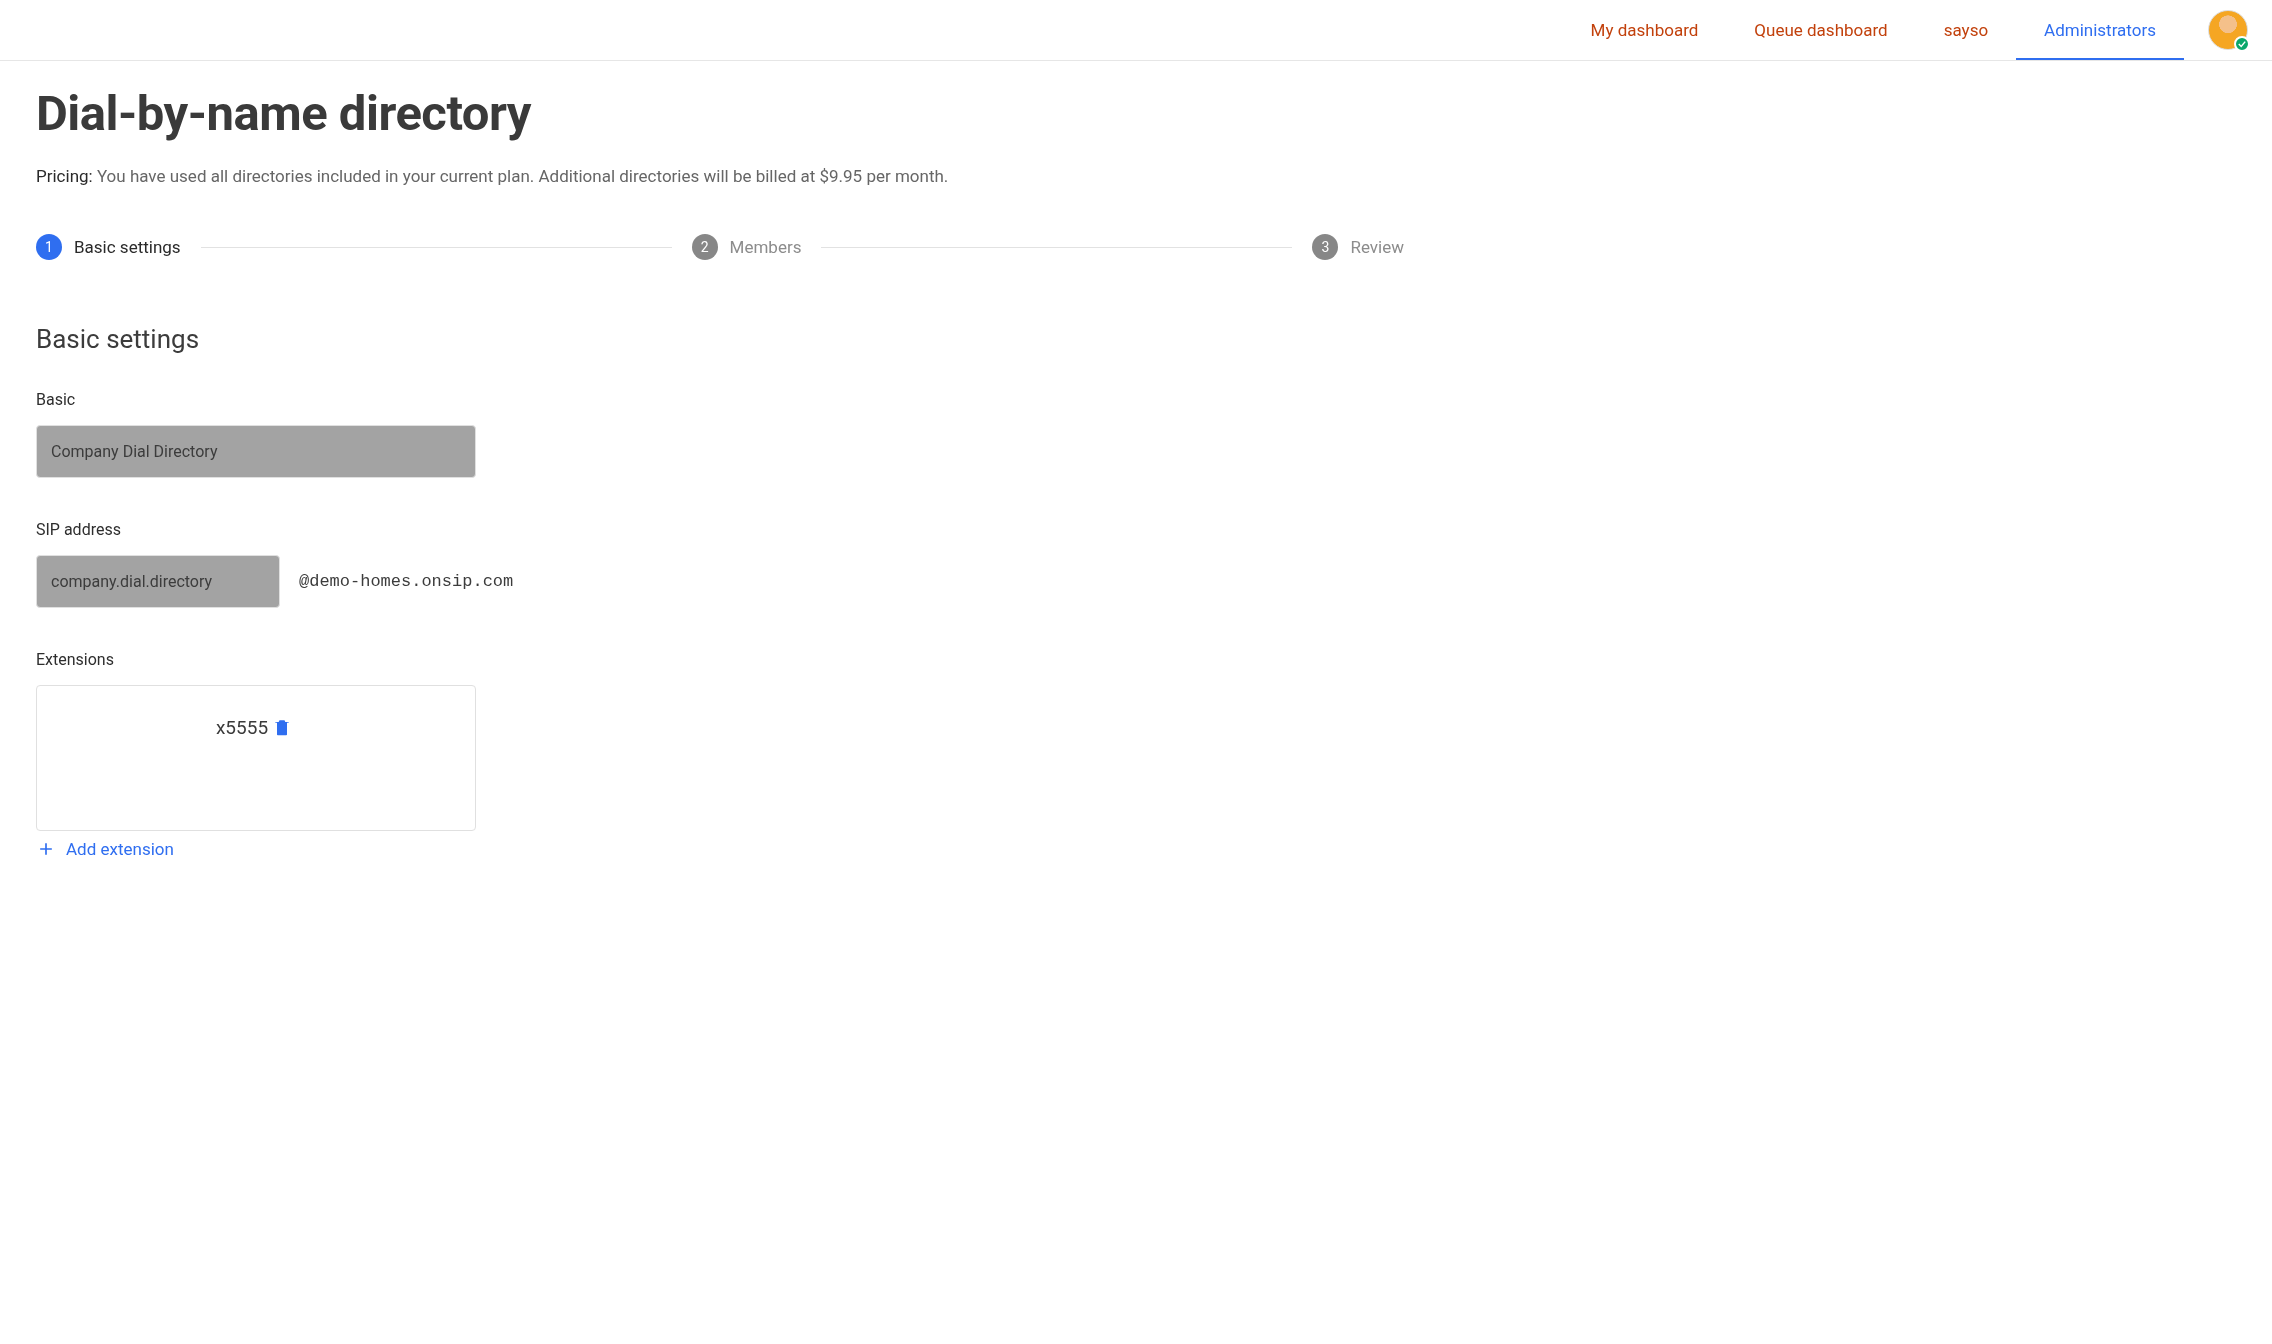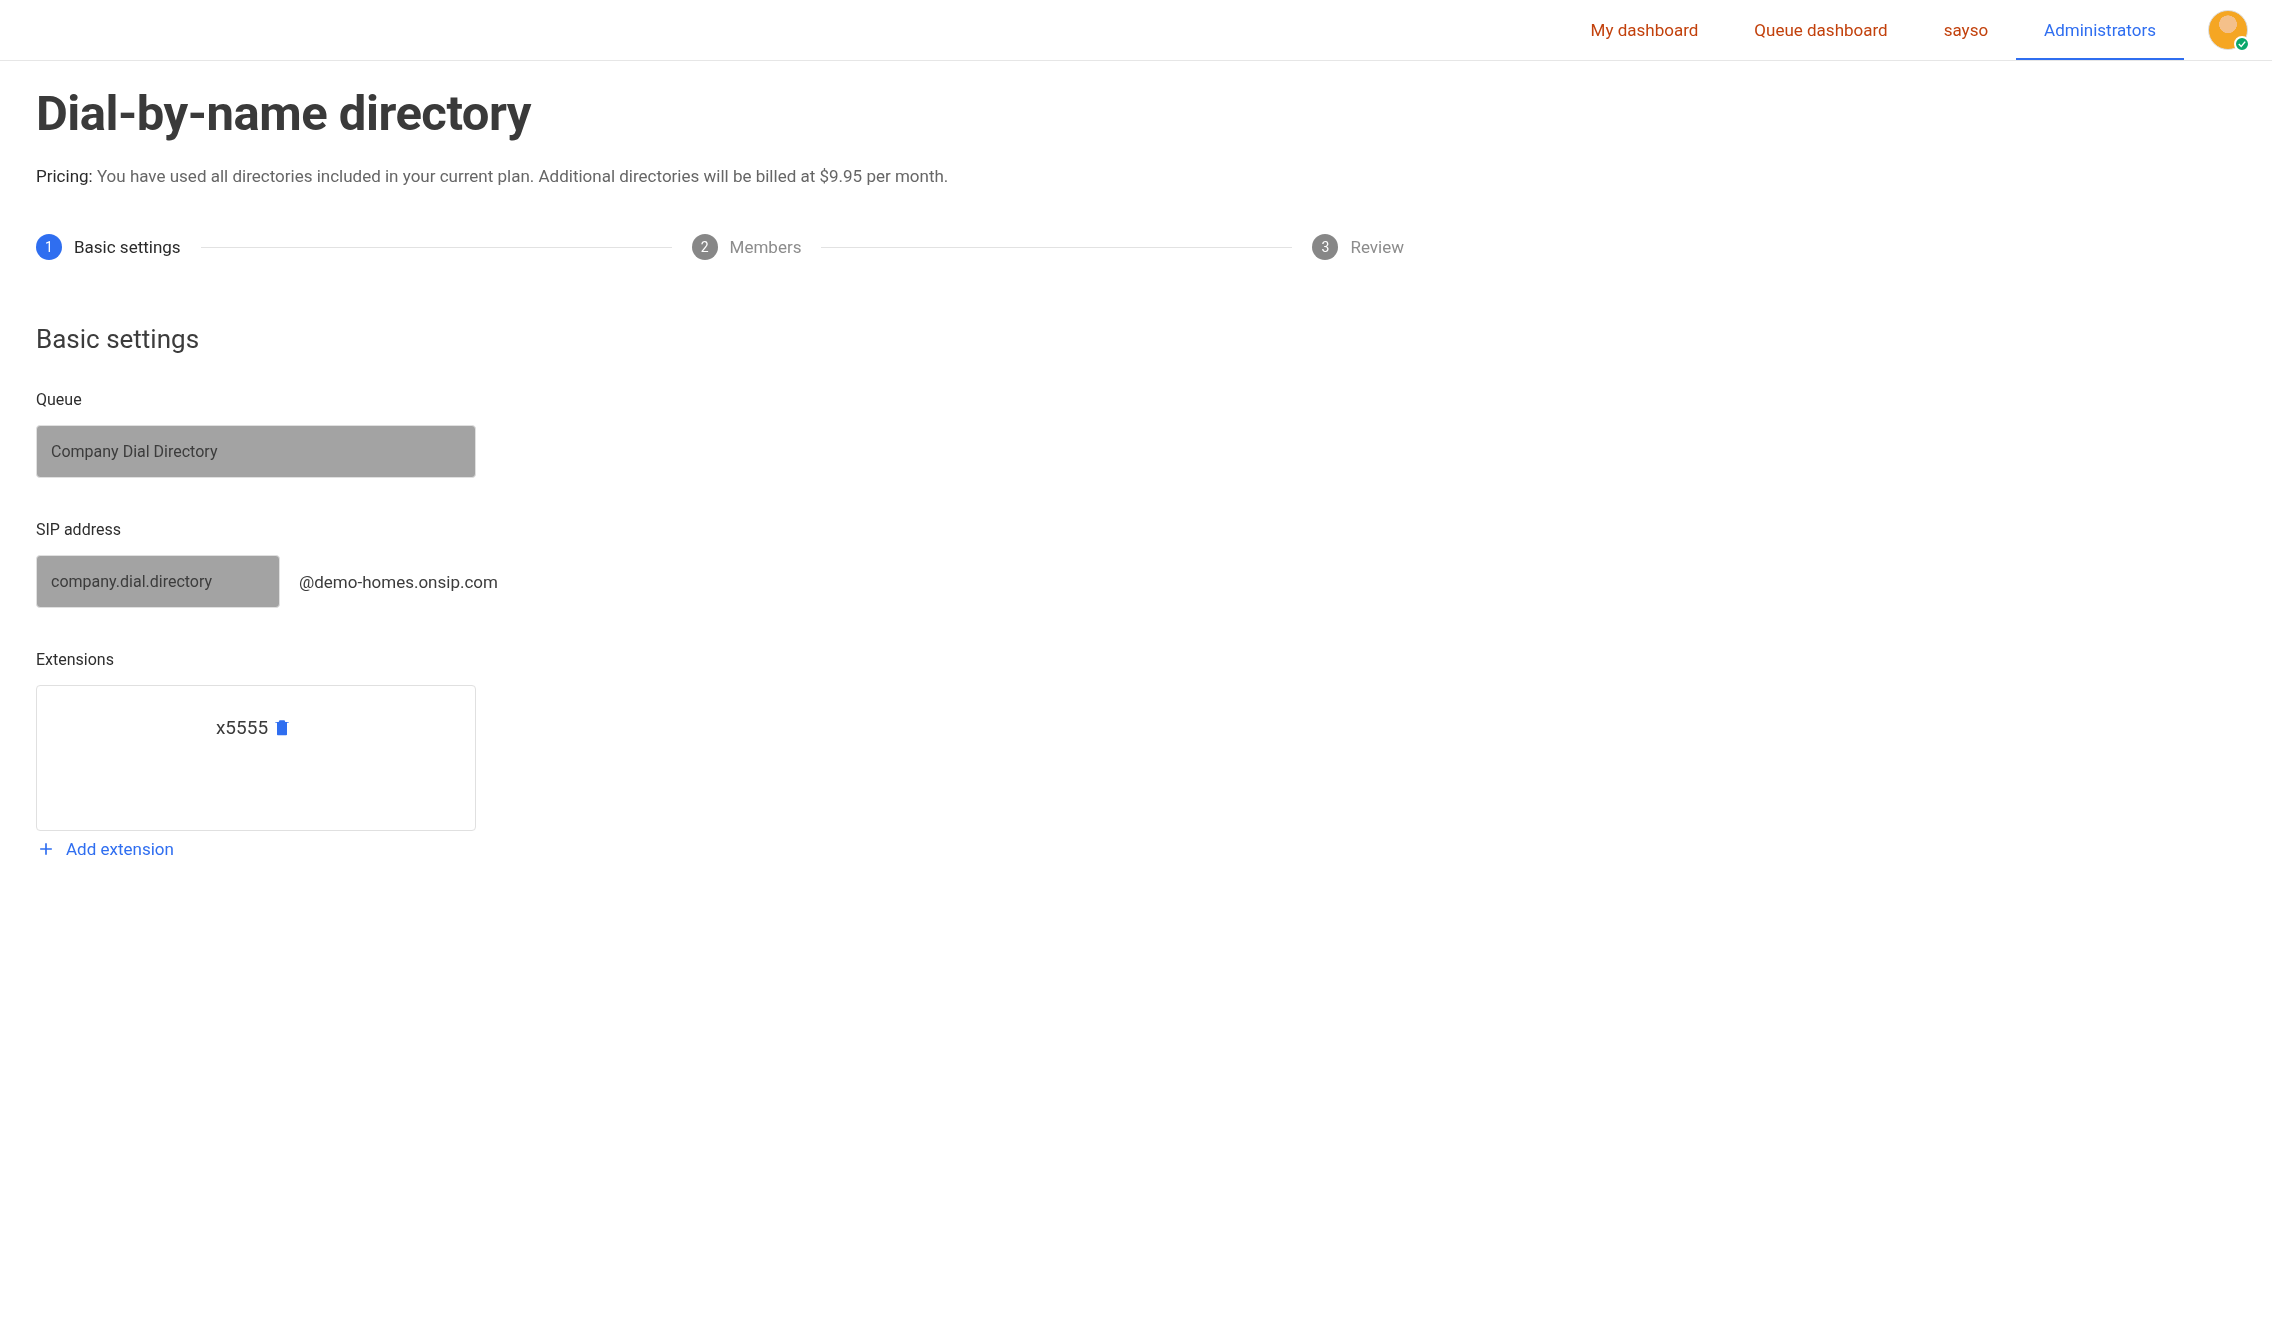--- a/index.html
+++ b/index.html
@@ -275,7 +275,7 @@
   <h2 class="section-title">Basic settings</h2>
 
   <div class="form-group">
-    <label class="form-label">Queue</label>
+    <label class="form-label">Basic</label>
     <input type="text" class="text-input name-input" value="Company Dial Directory" style="">
   </div>
 

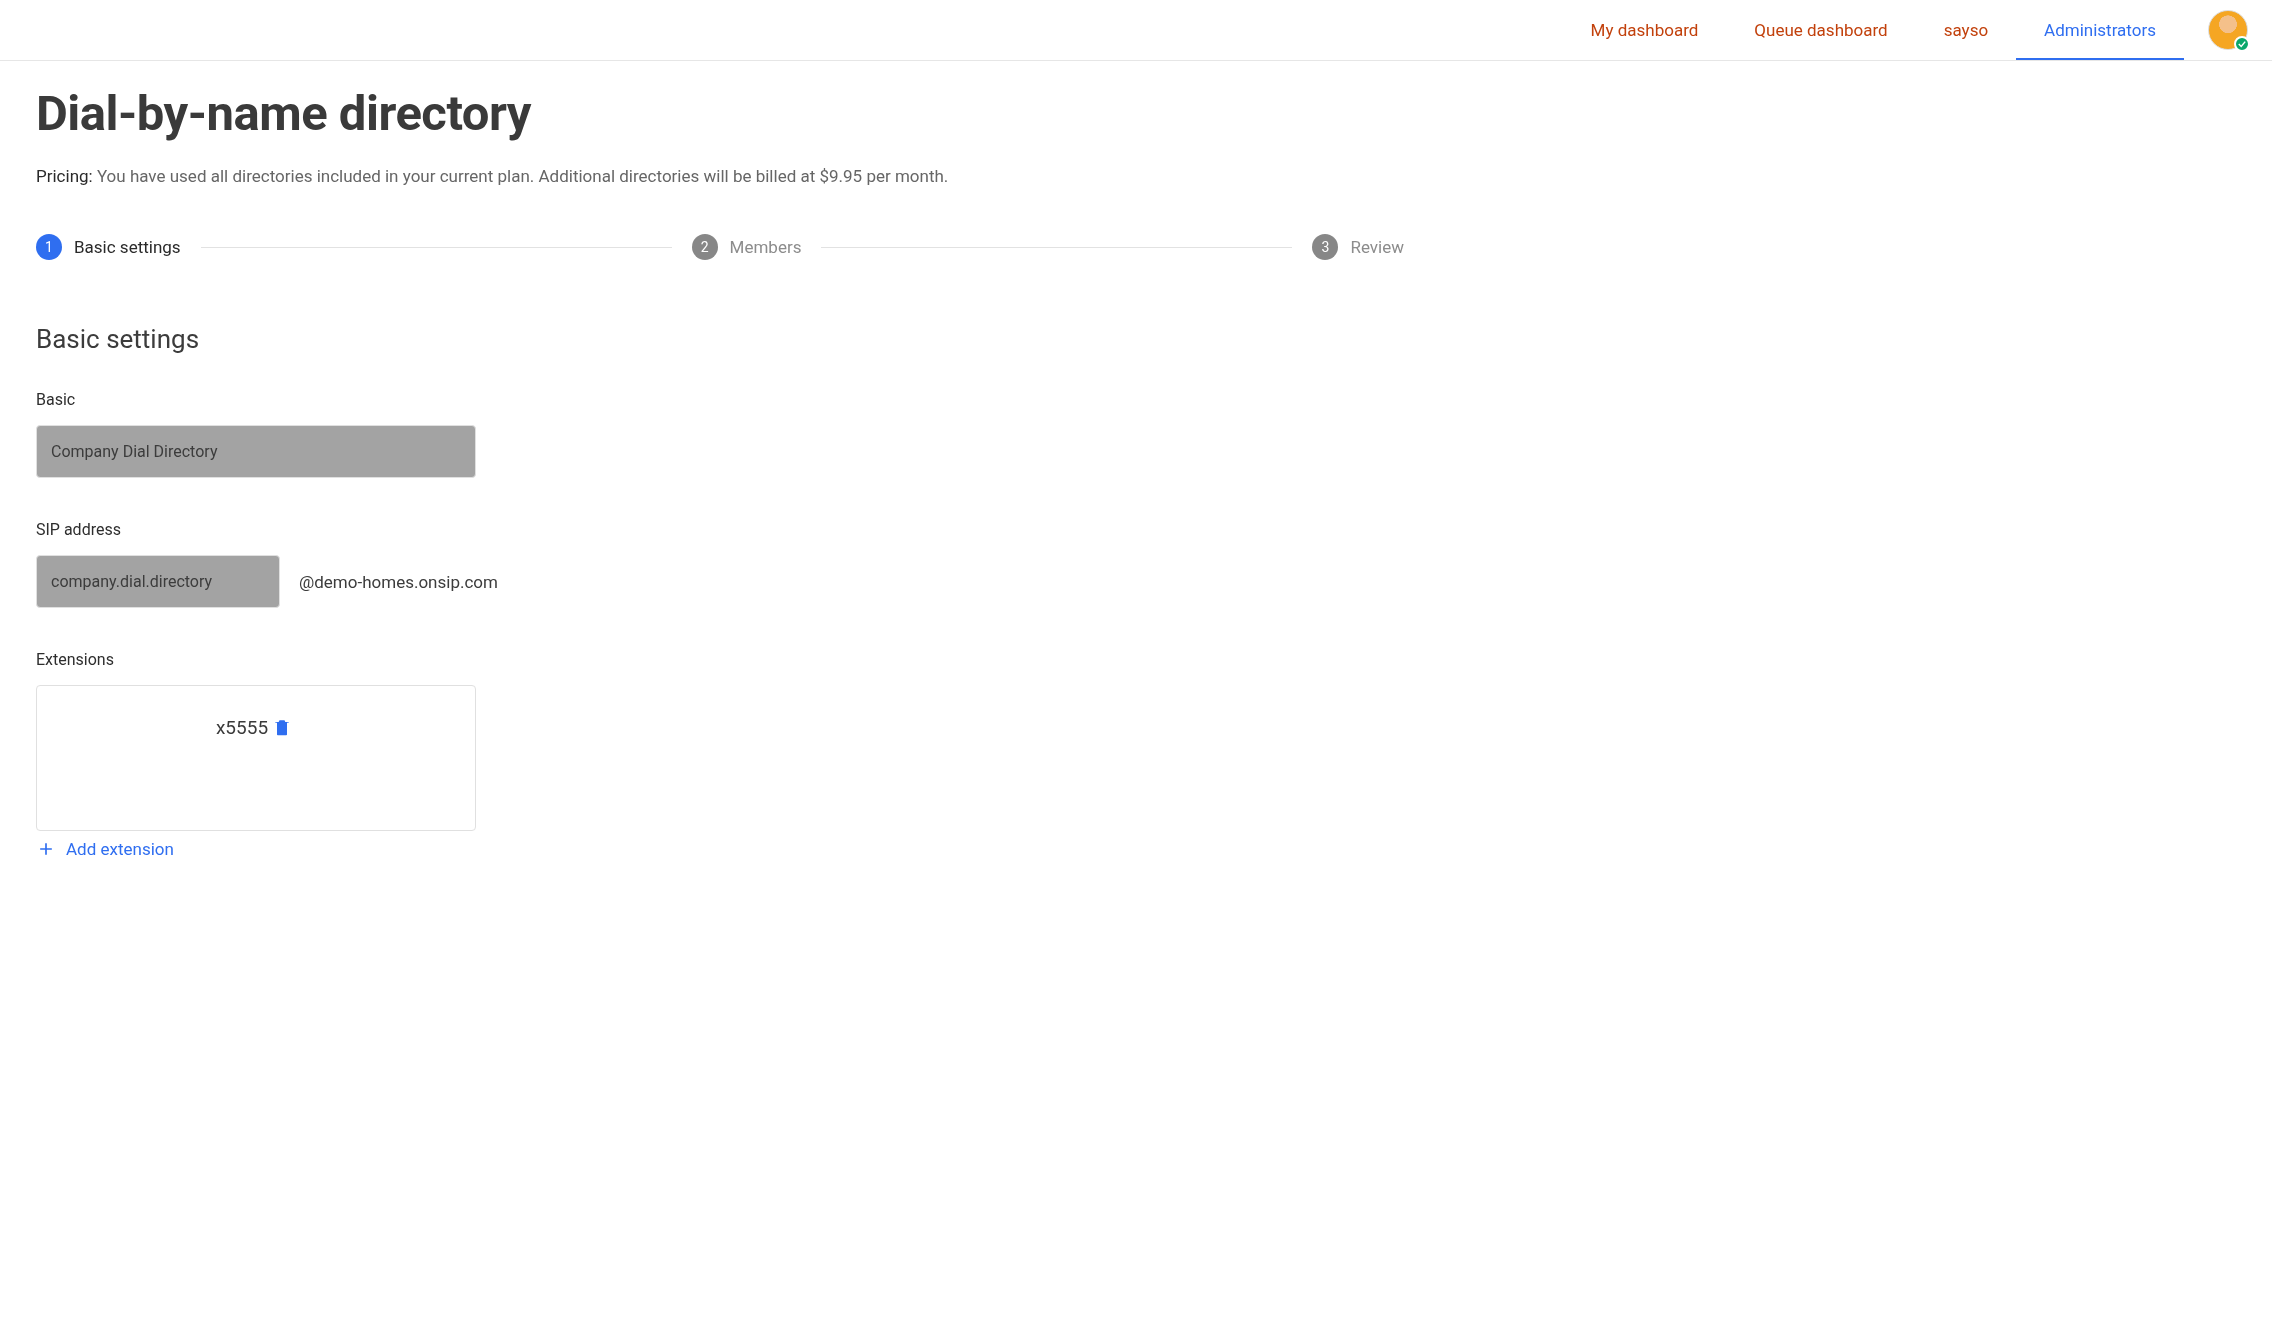--- a/index.html
+++ b/index.html
@@ -174,6 +174,7 @@
     .sip-domain {
       font-size: 17px;
       color: #3c3c3c;
+      font-family: Liberation Mono, monospace;
     }
     .extensions-box {
       border: 1px solid #e0e0e0;

